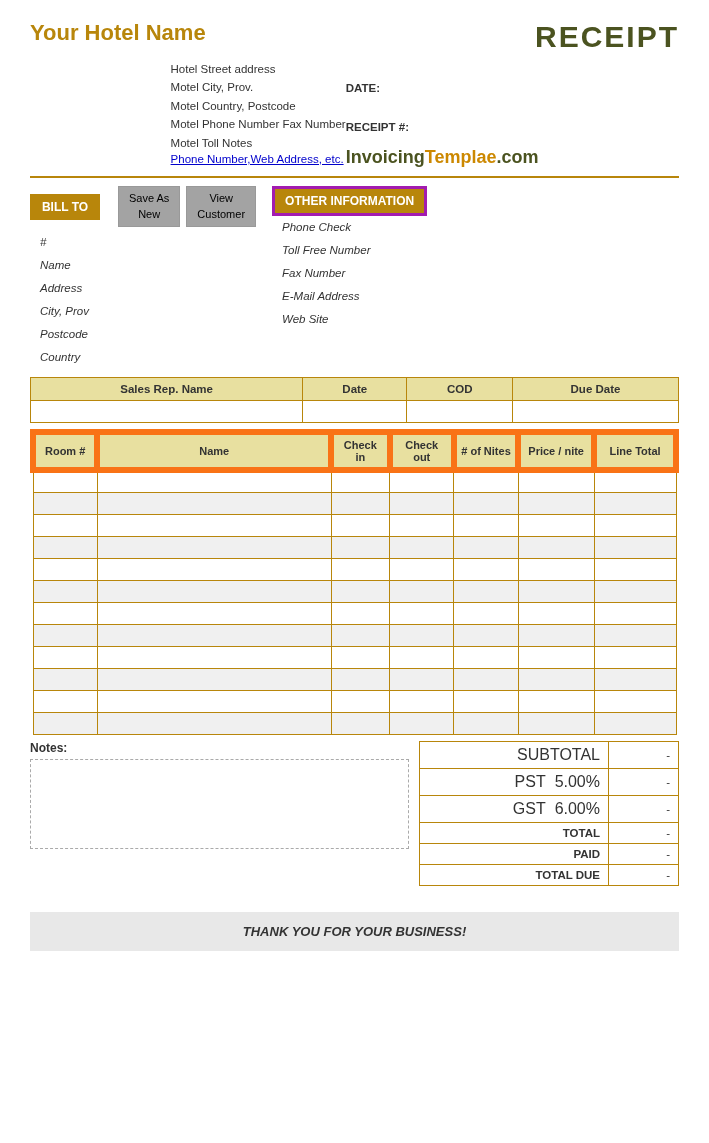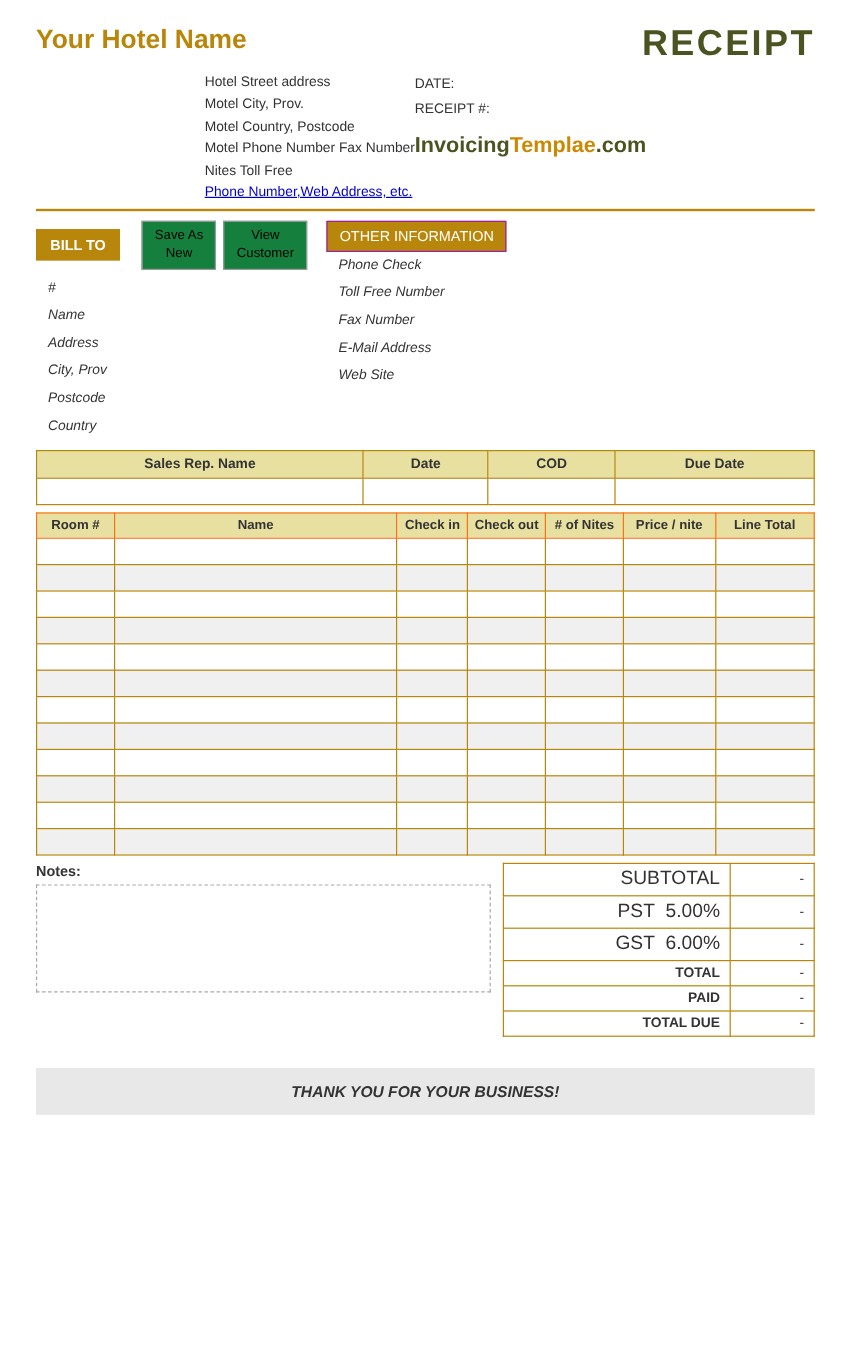--- a/index.html
+++ b/index.html
@@ -51,7 +51,8 @@
       line-height: 1.8;
     }
     .address-right .label {
-      font-weight: normal;
+      font-weight: bold;
+      margin-top: 18px;
     }
     .address-right .logo-area {
       margin-top: 10px;

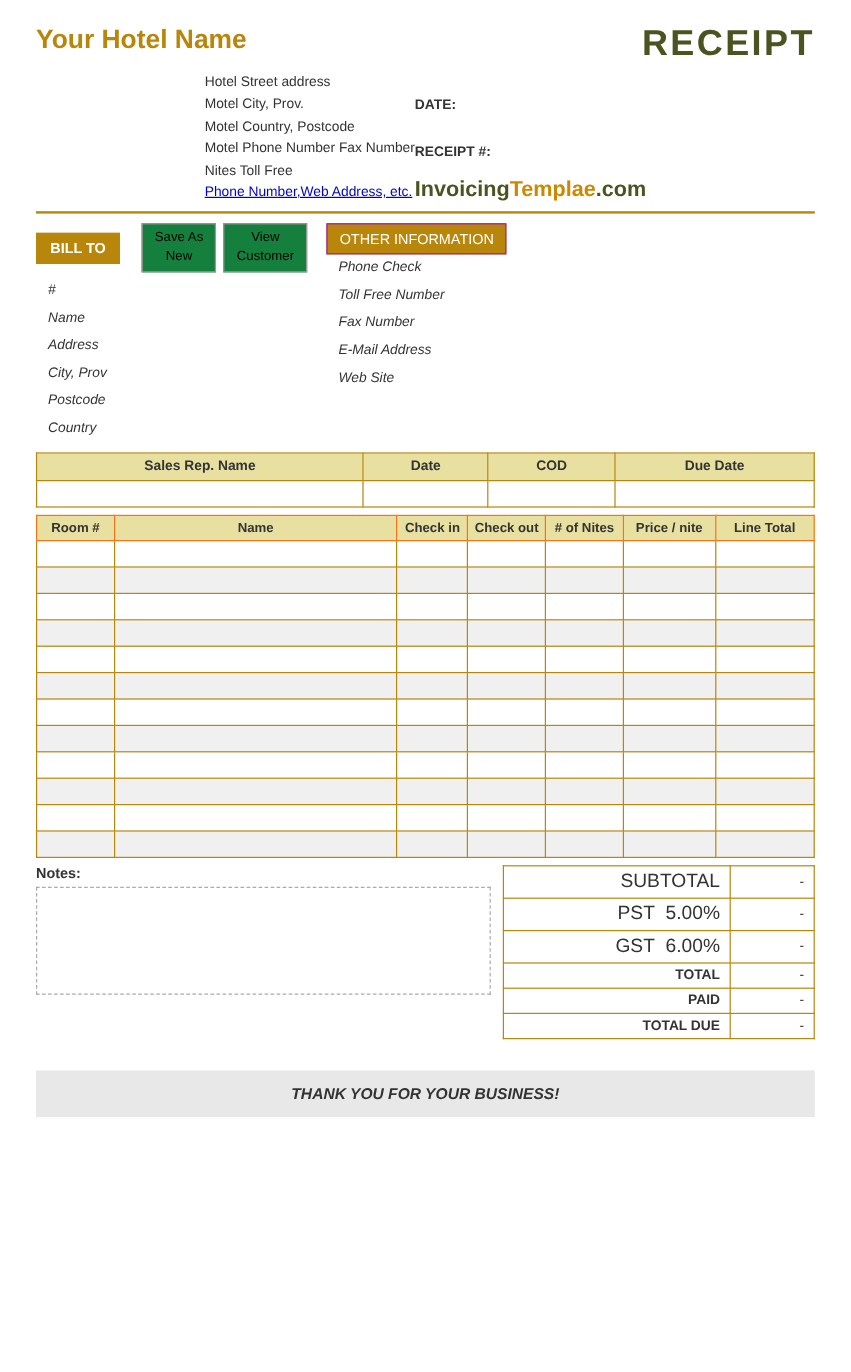--- a/index.html
+++ b/index.html
@@ -246,7 +246,7 @@
     <p>Motel City, Prov.</p>
     <p>Motel Country, Postcode</p>
     <p>Motel Phone Number   Fax Number</p>
-    <p>Nites Toll Free</p>
+    <p>Motel Toll Notes</p>
     <a class="phone-link">Phone Number,Web Address, etc.</a>
   </div>
   <div class="address-right">

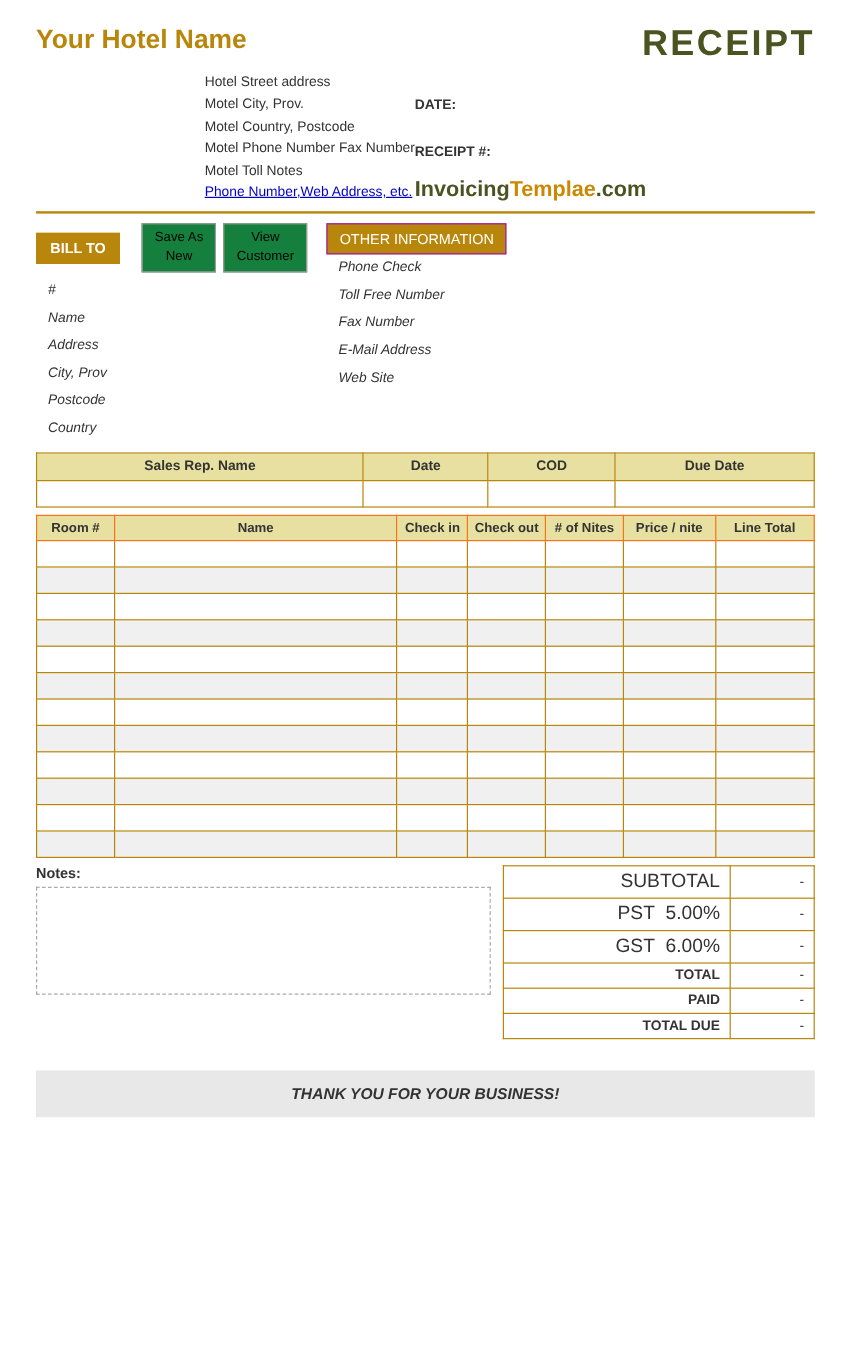--- a/index.html
+++ b/index.html
@@ -97,7 +97,7 @@
     }
     .btn {
       border: 1px solid #999;
-      background: #15803d;
+      background: #a3a3a3;
       padding: 4px 10px;
       cursor: pointer;
       font-size: 11px;

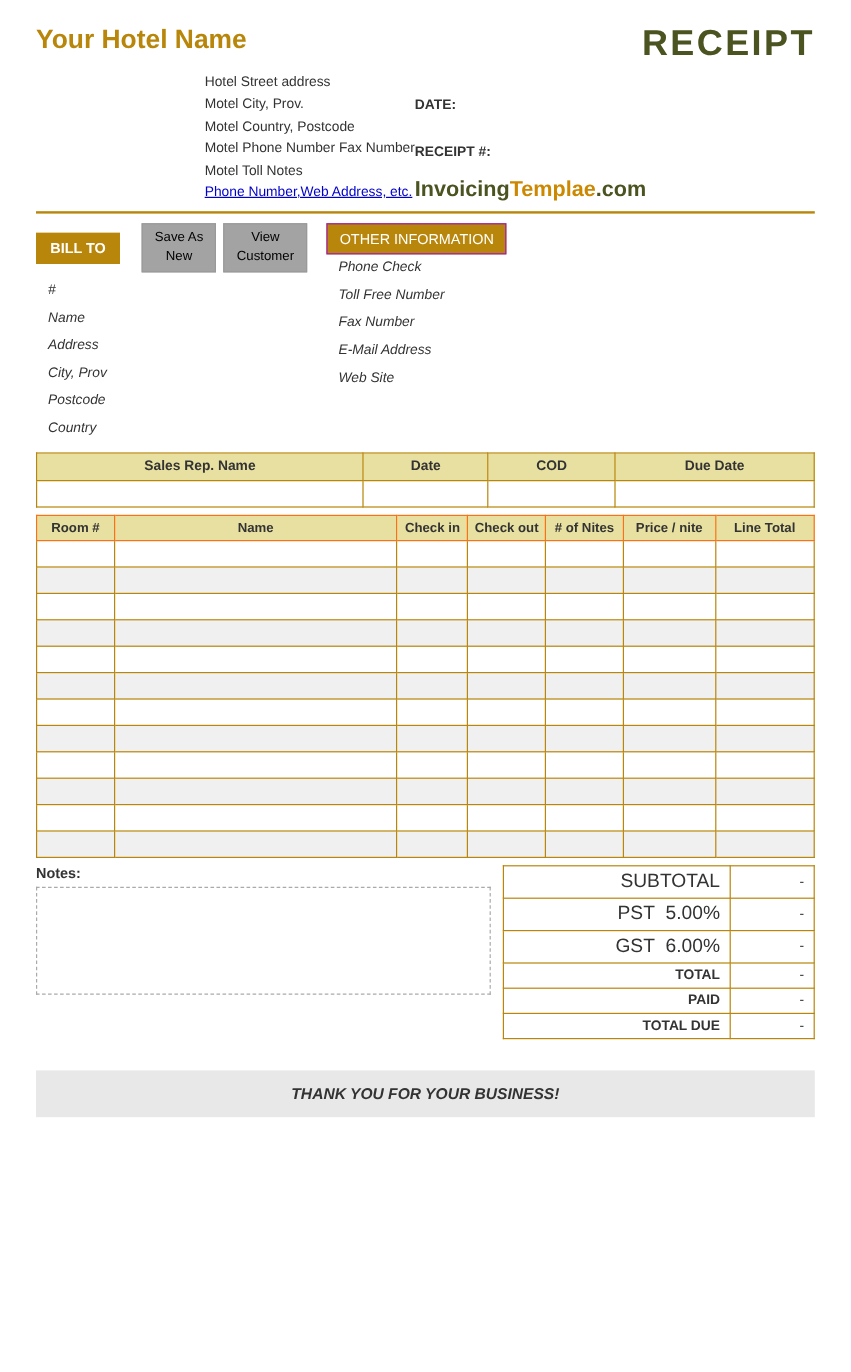--- a/index.html
+++ b/index.html
@@ -107,11 +107,11 @@
     .other-info-header {
       background: #b8860b;
       color: #fff;
-      font-weight: normal;
+      font-weight: bold;
       padding: 5px 10px;
       font-size: 12px;
       text-align: left;
-      border: 1px solid #a21caf;
+      border: 3px solid #a21caf;
     }
     .bill-fields {
       width: 160px;

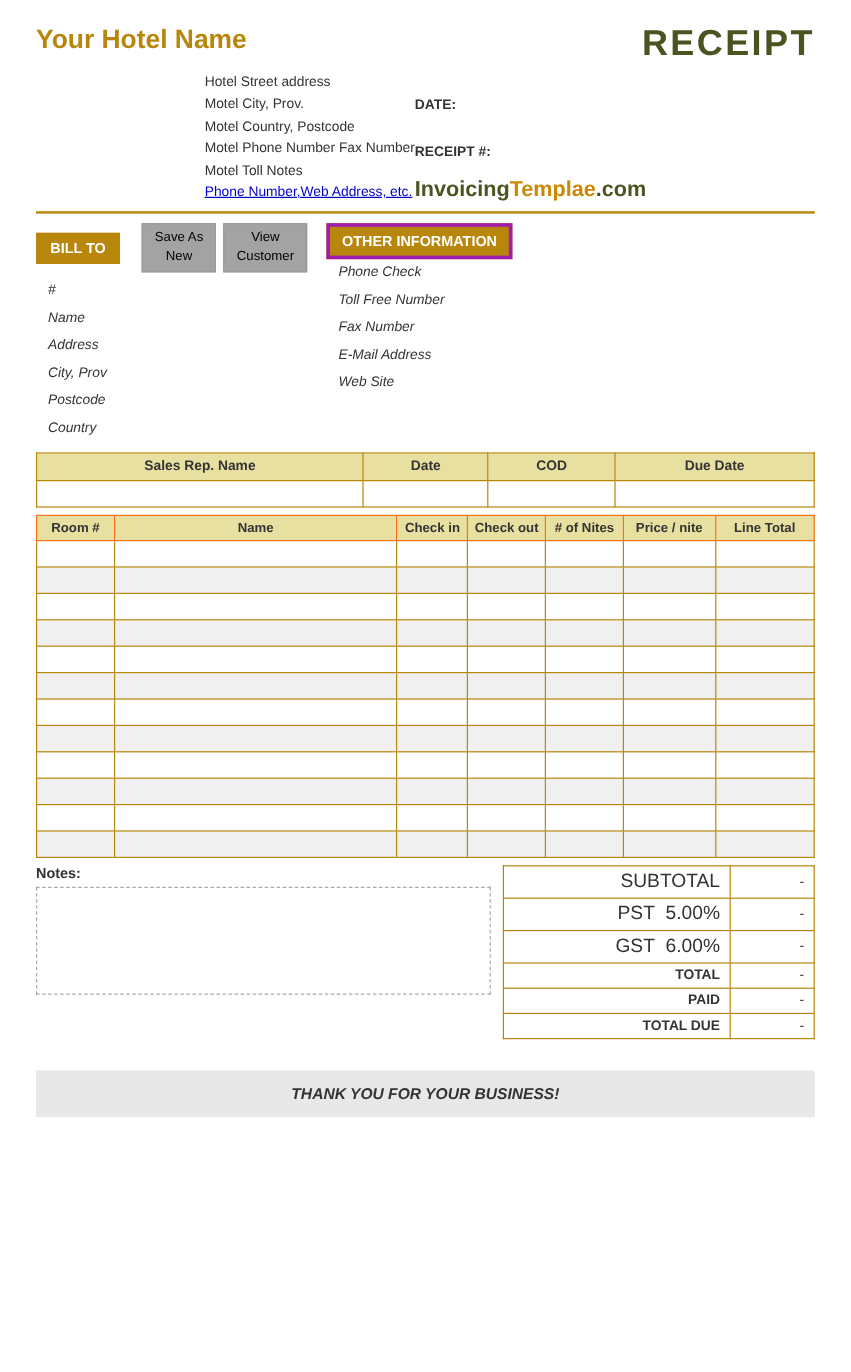--- a/index.html
+++ b/index.html
@@ -160,7 +160,7 @@
     }
     .room-table th {
       background: #e8e0a0;
-      border: 1px solid #f97316;
+      border: 6px solid #f97316;
       padding: 4px 4px;
       text-align: center;
       font-size: 11px;

